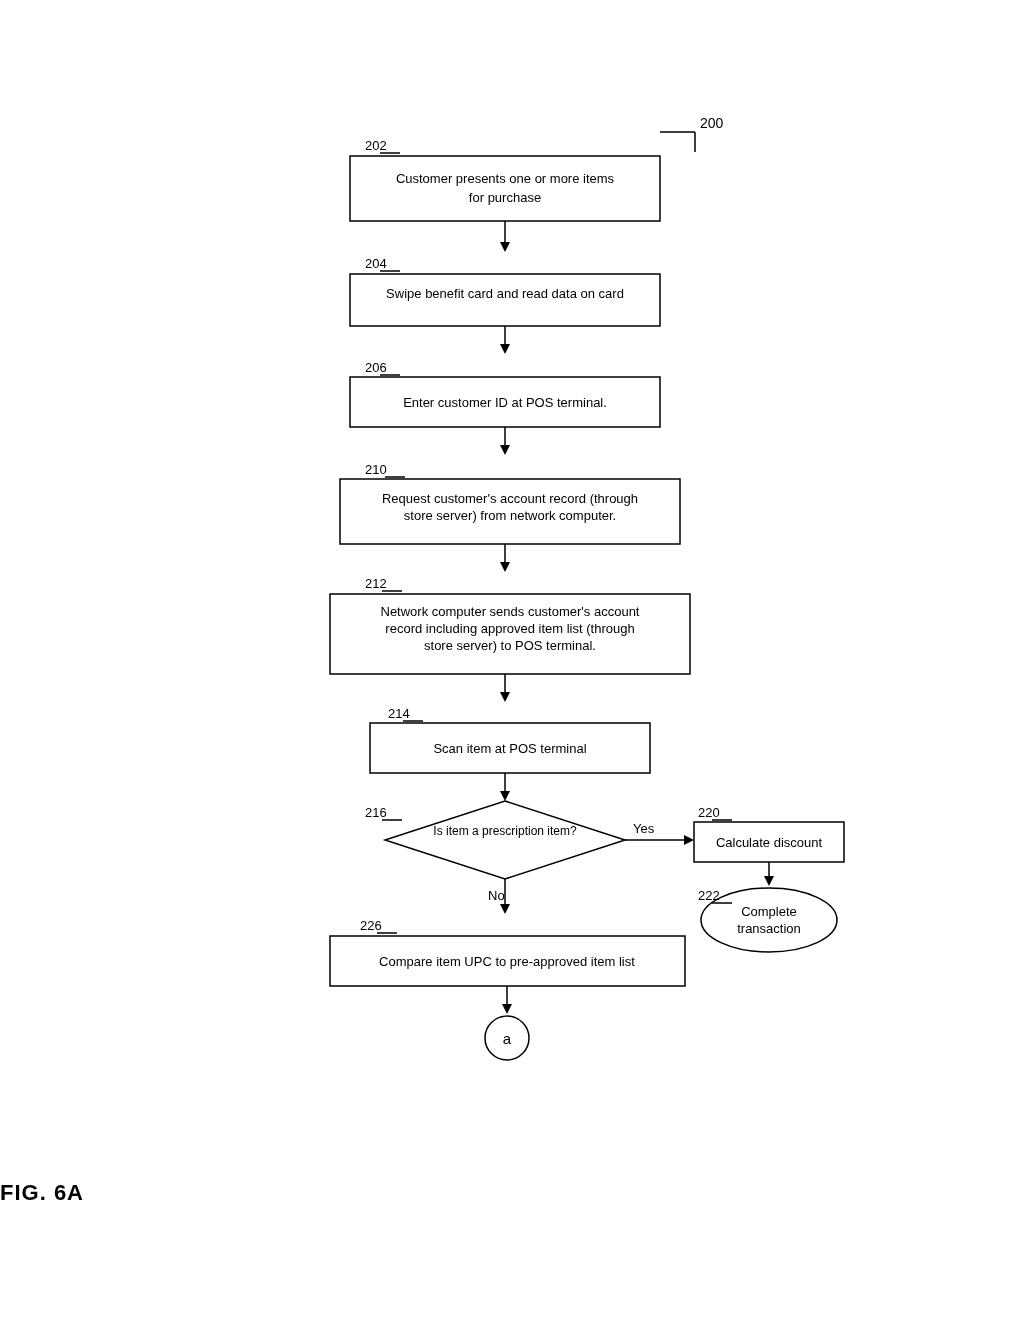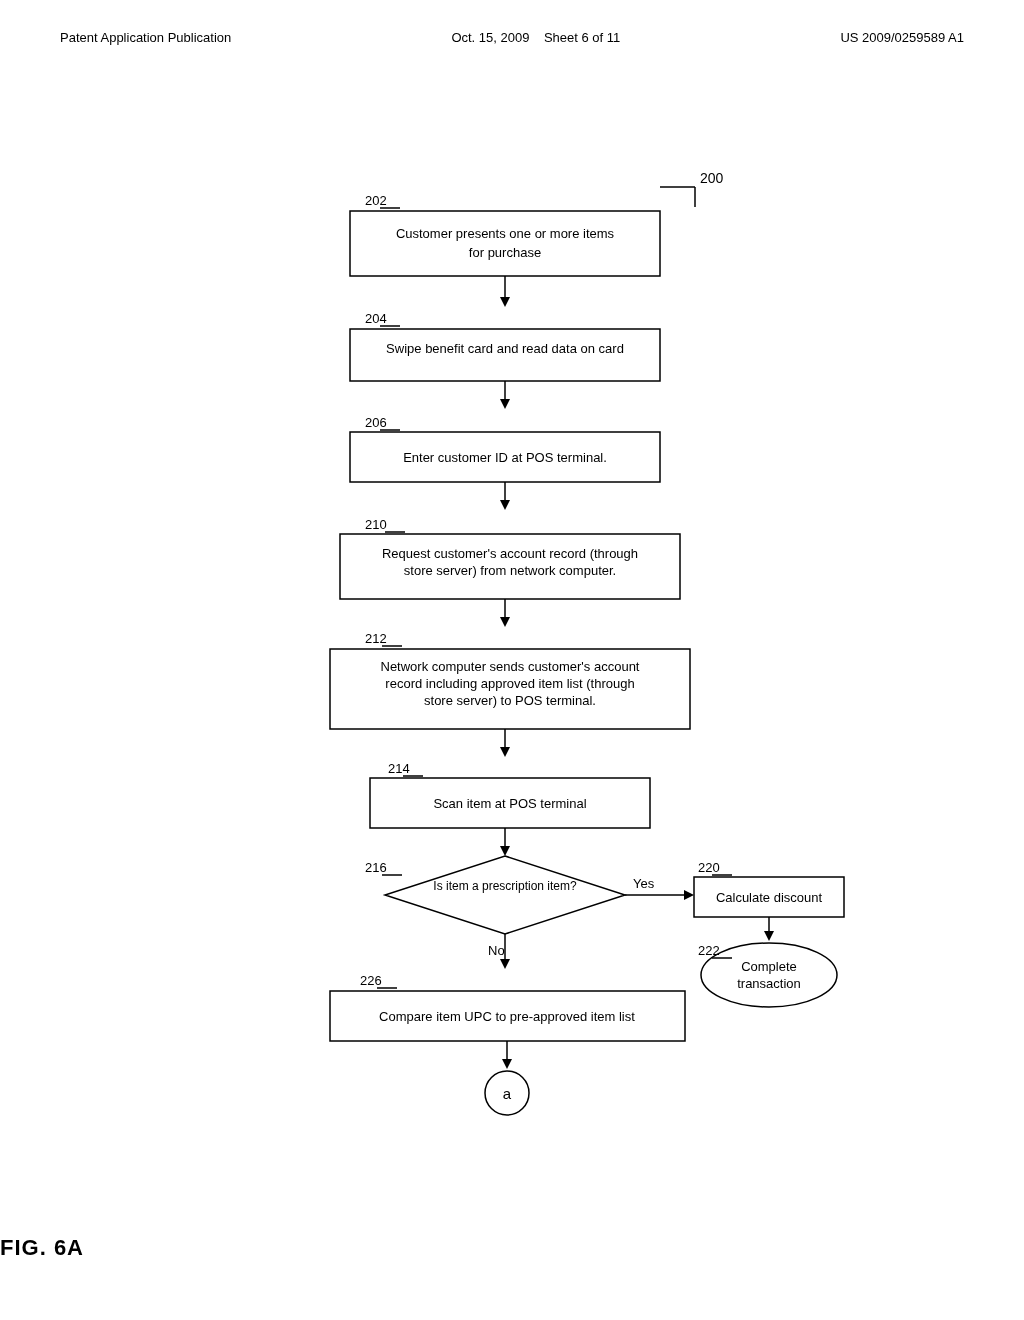--- a/index.html
+++ b/index.html
@@ -58,14 +58,6 @@
 
 <div class="page">
 
-  <div class="header">
-    <span>Patent Application Publication</span>
-    <span>
-      <span>Oct. 15, 2009</span>&nbsp;&nbsp;&nbsp;
-      <span>Sheet 6 of 11</span>
-    </span>
-    <span>US 2009/0259589 A1</span>
-  </div>
 
   <div class="diagram-area">
     <svg class="diagram-svg" width="700" height="1080" viewBox="0 0 700 1080">

